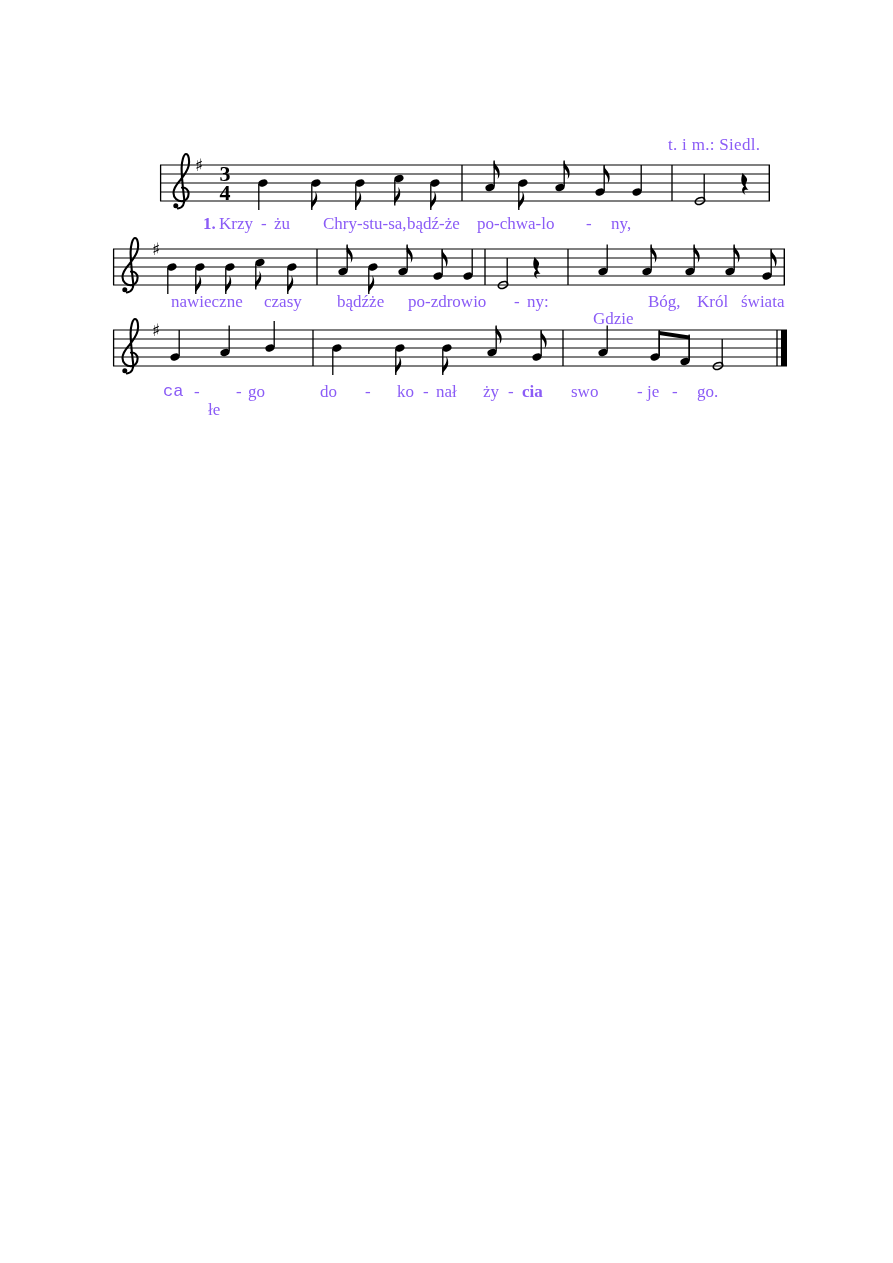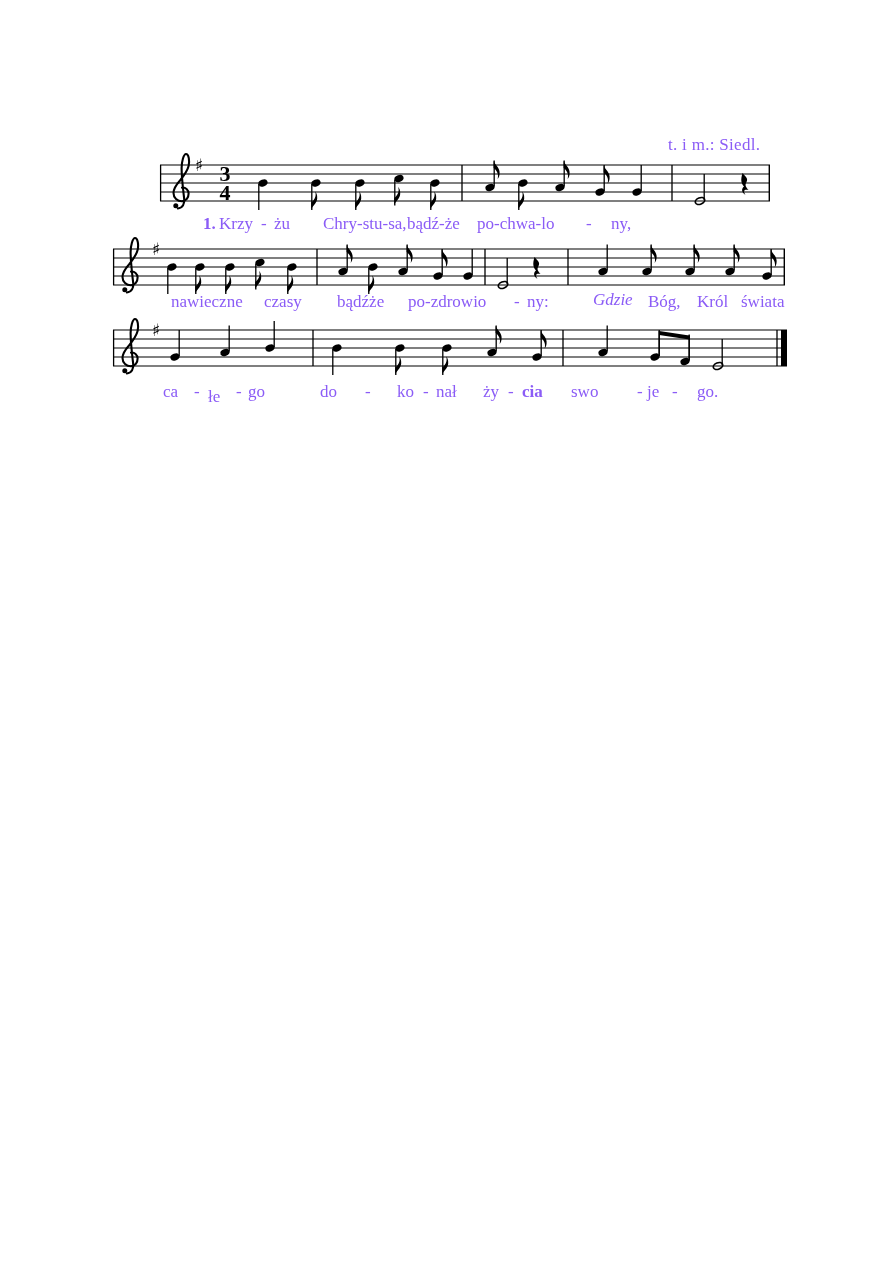--- a/index.html
+++ b/index.html
@@ -283,7 +283,7 @@
       <span class="lyric-token" style="left: 408px; top: 293px;">po-zdrowio</span>
       <span class="lyric-token" style="left: 514px; top: 293px;">-</span>
       <span class="lyric-token" style="left: 527px; top: 293px;">ny:</span>
-      <span class="lyric-token" style="left: 593px; top: 291px; font-style: italic;">Gdzie</span>
+      <span class="lyric-token" style="left: 593px; top: 310px;">Gdzie</span>
       <span class="lyric-token" style="left: 648px; top: 293px;">Bóg,</span>
       <span class="lyric-token" style="left: 697px; top: 293px;">Król</span>
       <span class="lyric-token" style="left: 741px; top: 293px;">świata</span>

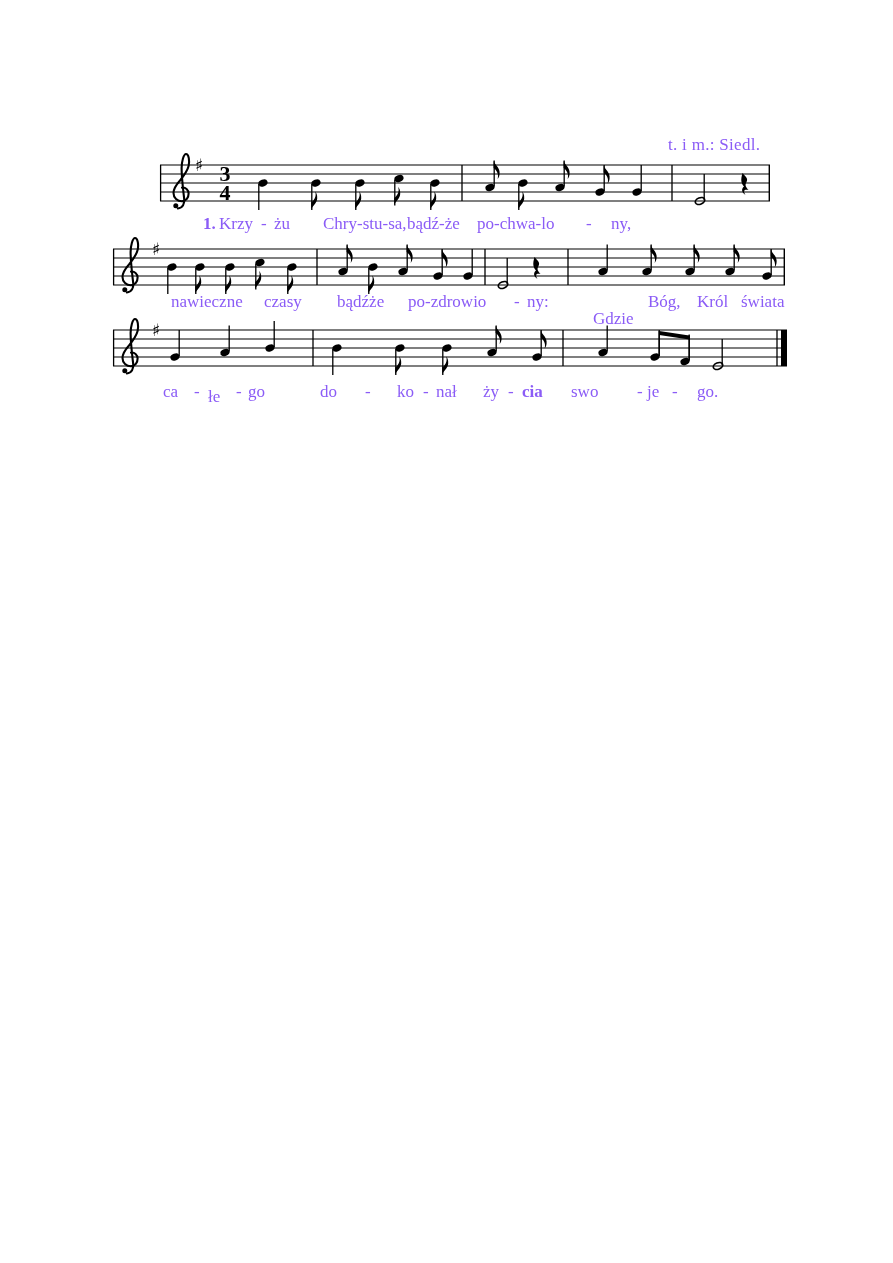--- a/index.html
+++ b/index.html
@@ -287,7 +287,7 @@
       <span class="lyric-token" style="left: 648px; top: 293px;">Bóg,</span>
       <span class="lyric-token" style="left: 697px; top: 293px;">Król</span>
       <span class="lyric-token" style="left: 741px; top: 293px;">świata</span>
-      <span class="lyric-token" style="left: 163px; top: 383px;">ca</span>
+      <span class="lyric-token" style="left: 163px; top: 383px; font-family: Liberation Mono, monospace;">ca</span>
       <span class="lyric-token" style="left: 194px; top: 383px;">-</span>
       <span class="lyric-token" style="left: 208px; top: 388px;">łe</span>
       <span class="lyric-token" style="left: 236px; top: 383px;">-</span>

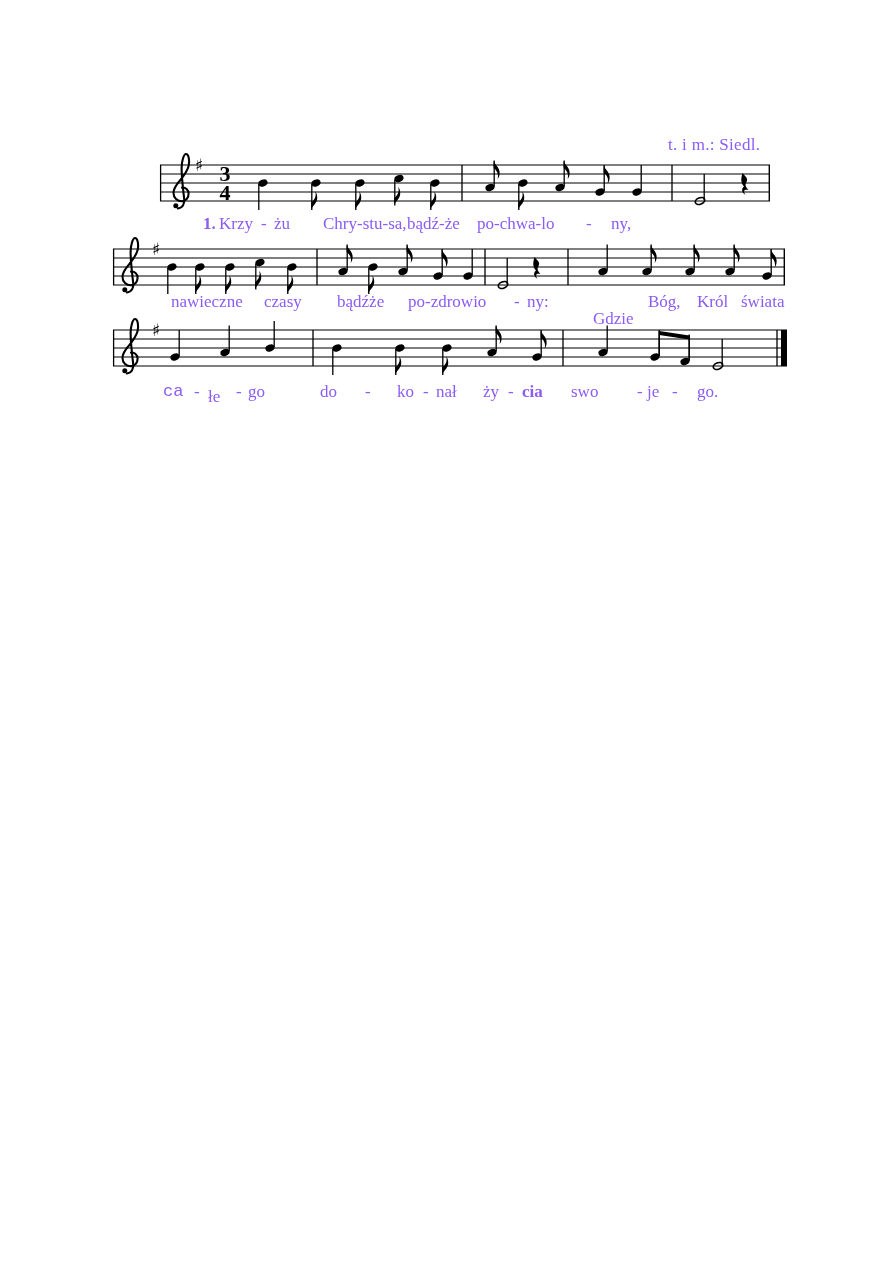--- a/index.html
+++ b/index.html
@@ -289,7 +289,7 @@
       <span class="lyric-token" style="left: 741px; top: 293px;">świata</span>
       <span class="lyric-token" style="left: 163px; top: 383px; font-family: Liberation Mono, monospace;">ca</span>
       <span class="lyric-token" style="left: 194px; top: 383px;">-</span>
-      <span class="lyric-token" style="left: 208px; top: 388px;">łe</span>
+      <span class="lyric-token" style="left: 208px; top: 401px;">łe</span>
       <span class="lyric-token" style="left: 236px; top: 383px;">-</span>
       <span class="lyric-token" style="left: 248px; top: 383px; font-family: Liberation Serif, serif;">go</span>
       <span class="lyric-token" style="left: 320px; top: 383px;">do</span>

